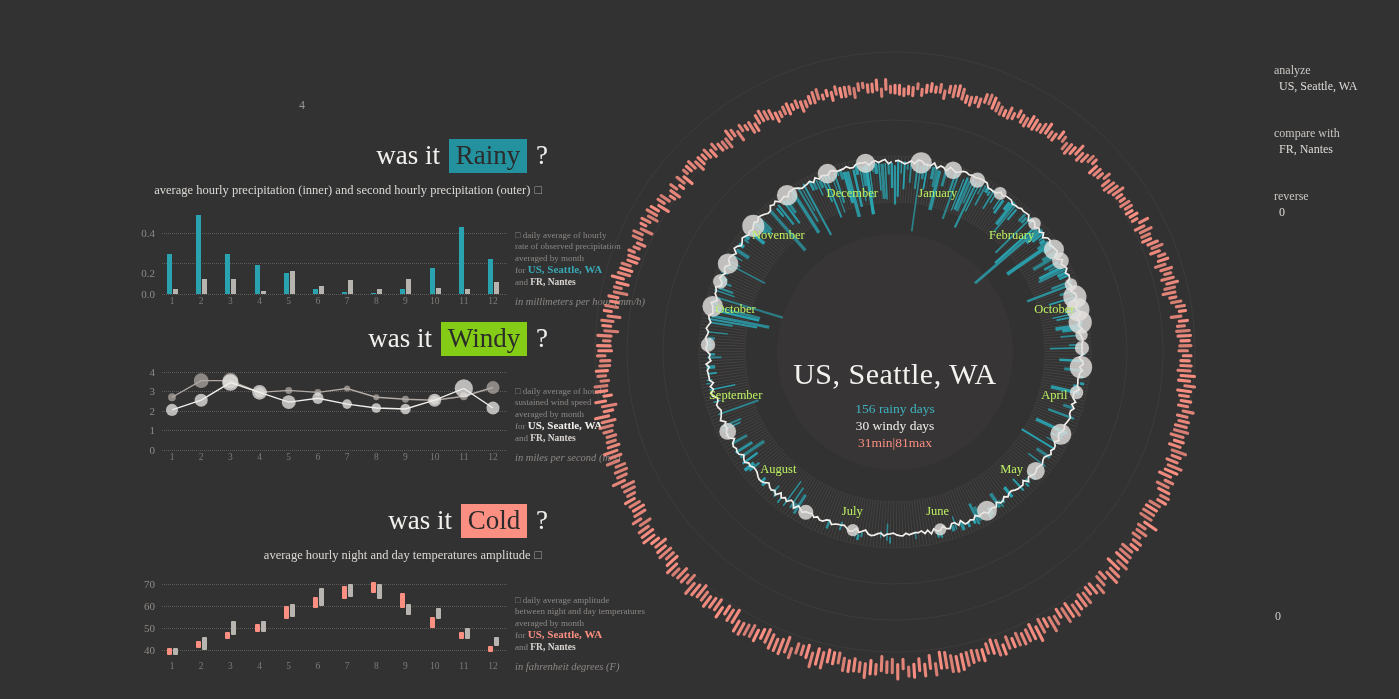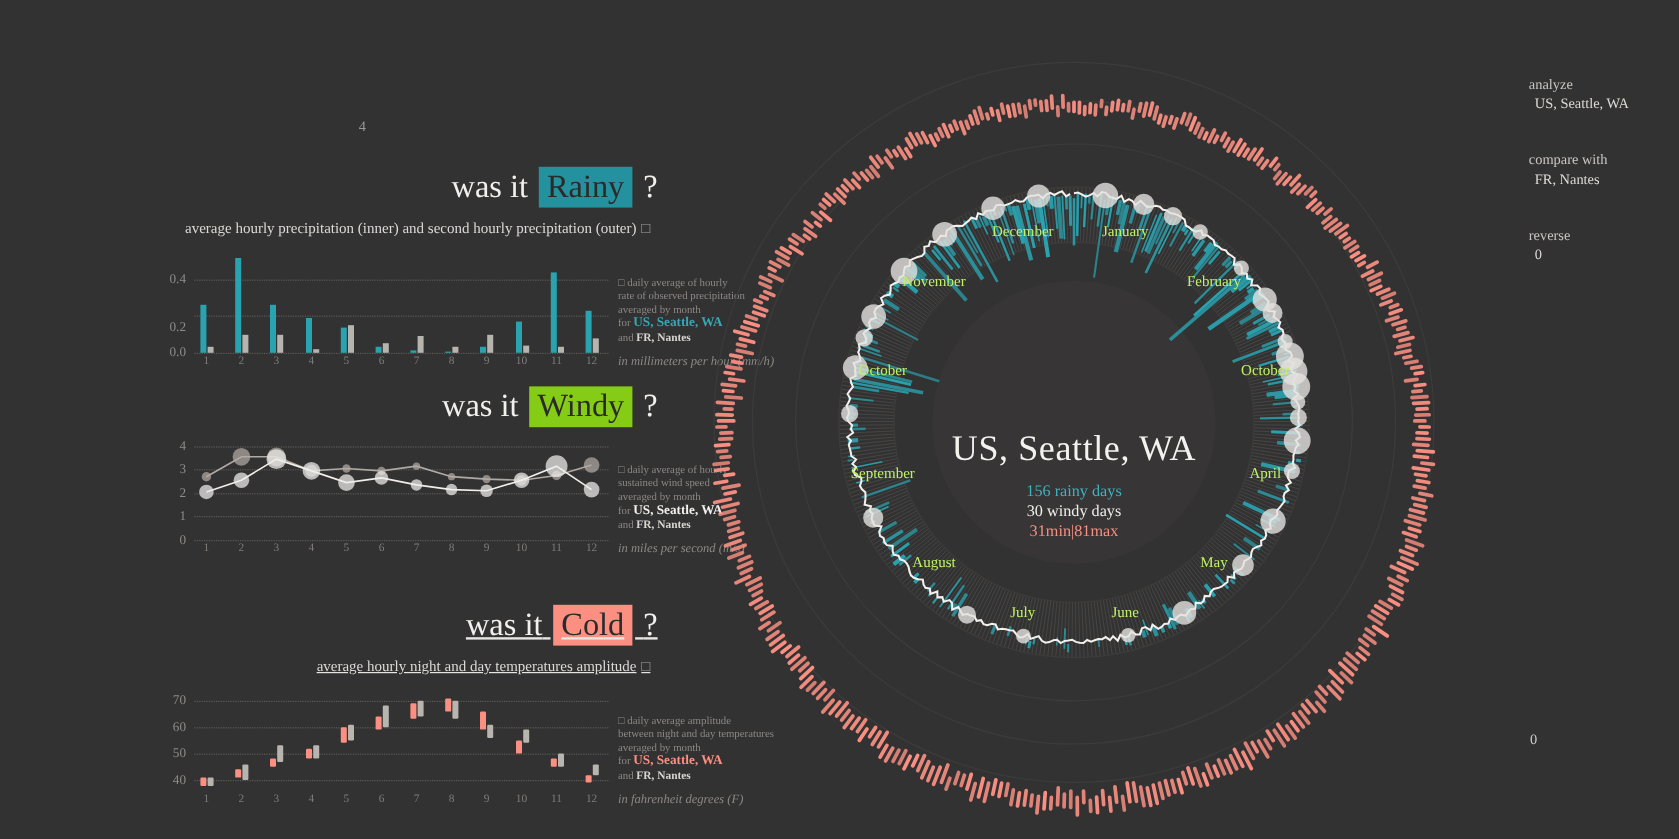--- a/index.html
+++ b/index.html
@@ -26,7 +26,7 @@
   .panel{position:absolute;left:140px;width:420px;}
   #panel-rainy{top:140px;}
   #panel-windy{top:323px;}
-  #panel-cold{top:505px;text-decoration:underline;}
+  #panel-cold{top:505px;}
 
   .q-line{
     text-align:right;width:408px;

